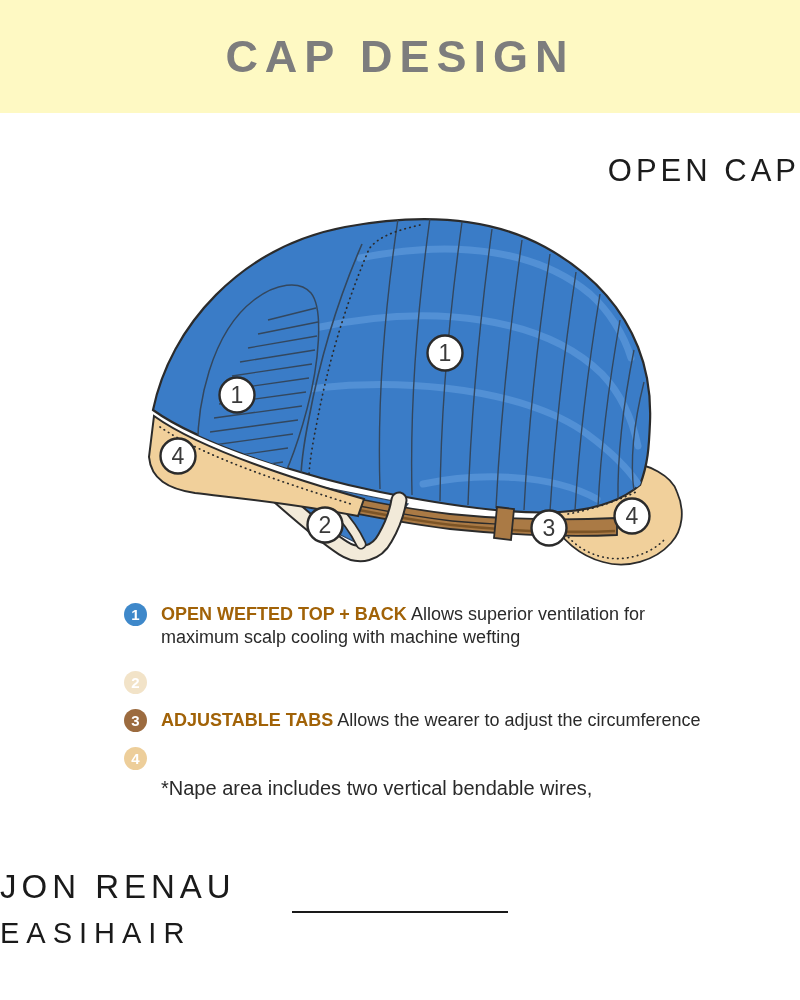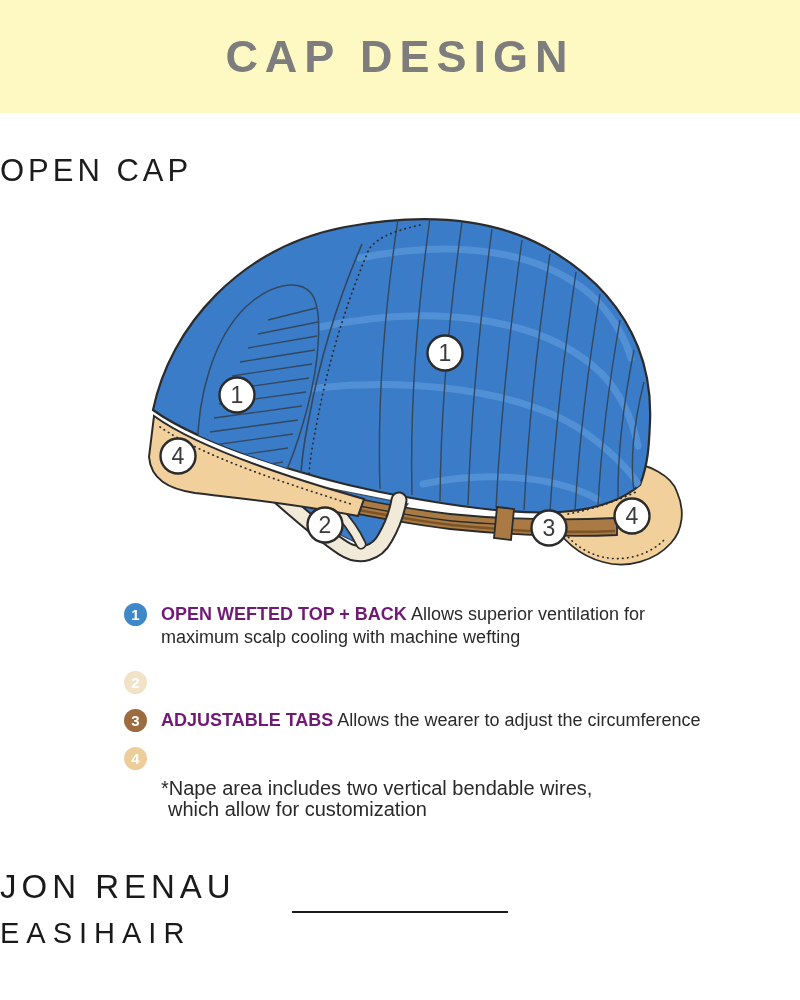--- a/index.html
+++ b/index.html
@@ -8,7 +8,7 @@
   .header-band{position:absolute;left:0;top:0;width:800px;height:113px;background:#fef9c3;
         display:flex;align-items:center;justify-content:center;}
   .header-title{font-size:45px;font-weight:bold;letter-spacing:7px;color:#7d7d7d;margin:0;}
-  .subtitle{position:absolute;left:0;top:153px;width:800px;text-align:left;
+  .subtitle{position:absolute;left:0;top:153px;width:800px;text-align:right;
         font-size:31px;font-weight:400;letter-spacing:4px;color:#1c1c1c;}
   .diagram-wrap{position:absolute;left:140px;top:212px;width:560px;height:375px;}
   .legend{position:absolute;left:124px;top:603px;width:600px;}

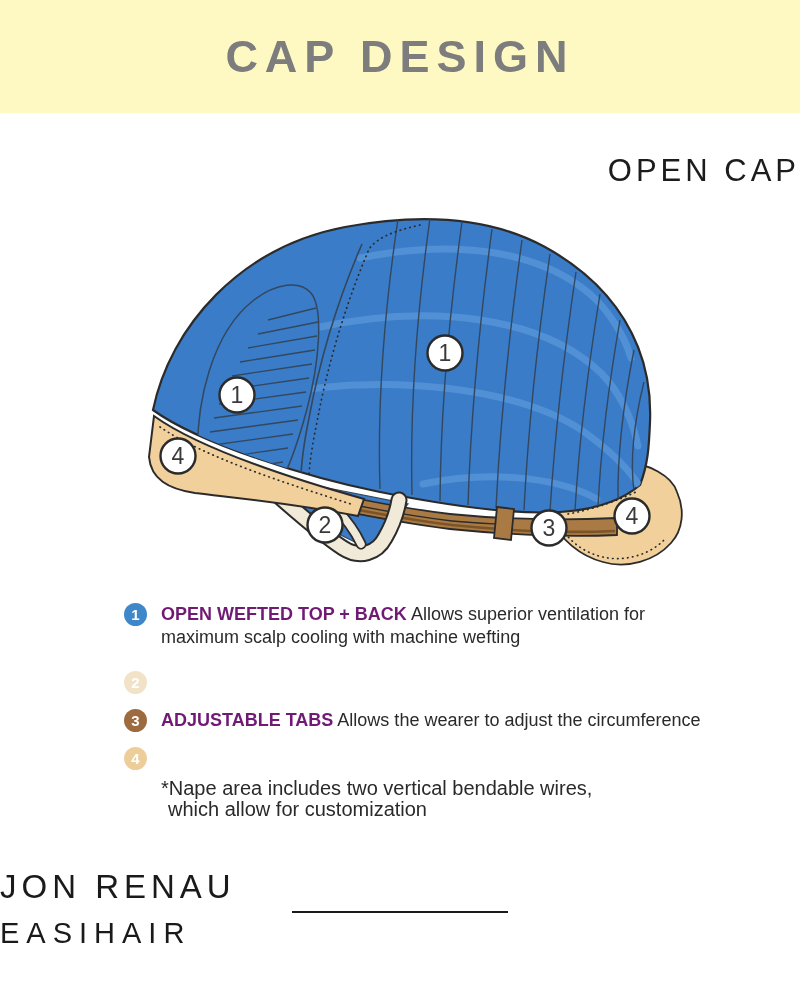--- a/index.html
+++ b/index.html
@@ -17,7 +17,7 @@
   .badge{width:23px;height:23px;border-radius:50%;color:#ffffff;font-size:15px;font-weight:bold;
         display:flex;align-items:center;justify-content:center;flex:none;margin-top:0px;}
   .legend-text{margin-left:14px;font-size:18px;line-height:23px;color:#2a2a2a;max-width:560px;}
-  .legend-text b{color:#701a75;}
+  .legend-text b{color:#a16207;}
   .footnote{margin-left:37px;margin-top:-4px;font-size:20px;line-height:21px;color:#2a2a2a;}
   .footnote .fn2{padding-left:7px;}
   .logo{position:absolute;left:0;top:868px;width:800px;text-align:left;color:#1a1a1a;}

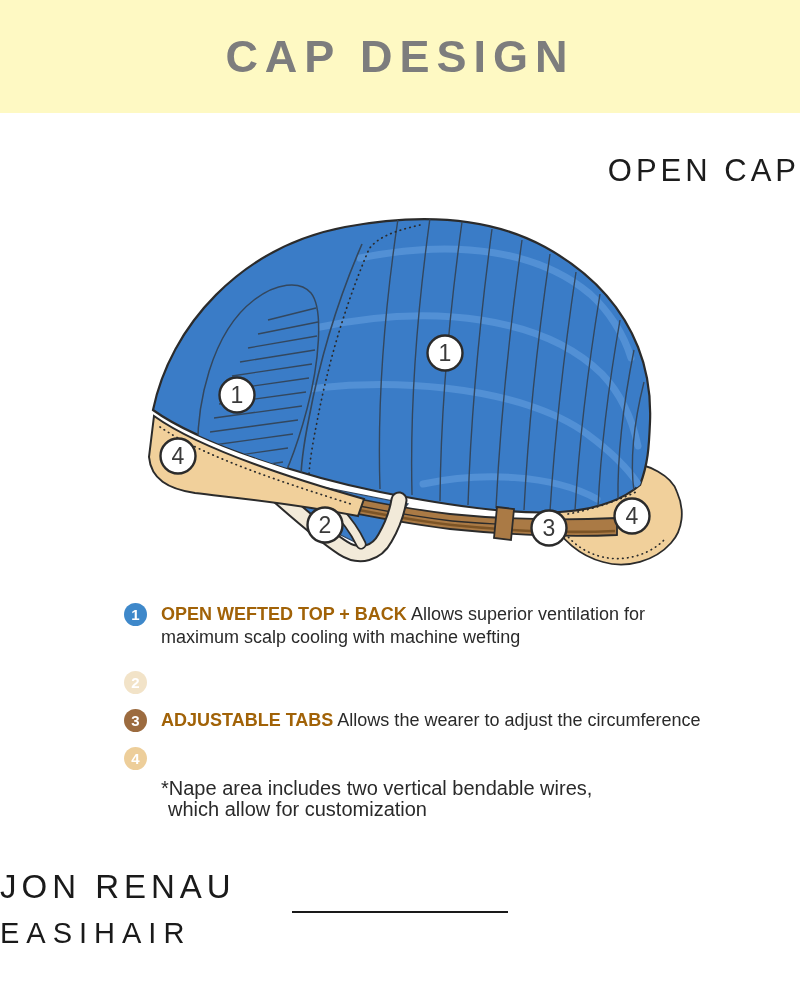--- a/index.html
+++ b/index.html
@@ -190,7 +190,6 @@
 
     <div class="footnote">
       <div class="fn1">*Nape area includes two vertical bendable wires,</div>
-      <div class="fn2">which allow for customization</div>
     </div>
 
   </div>

